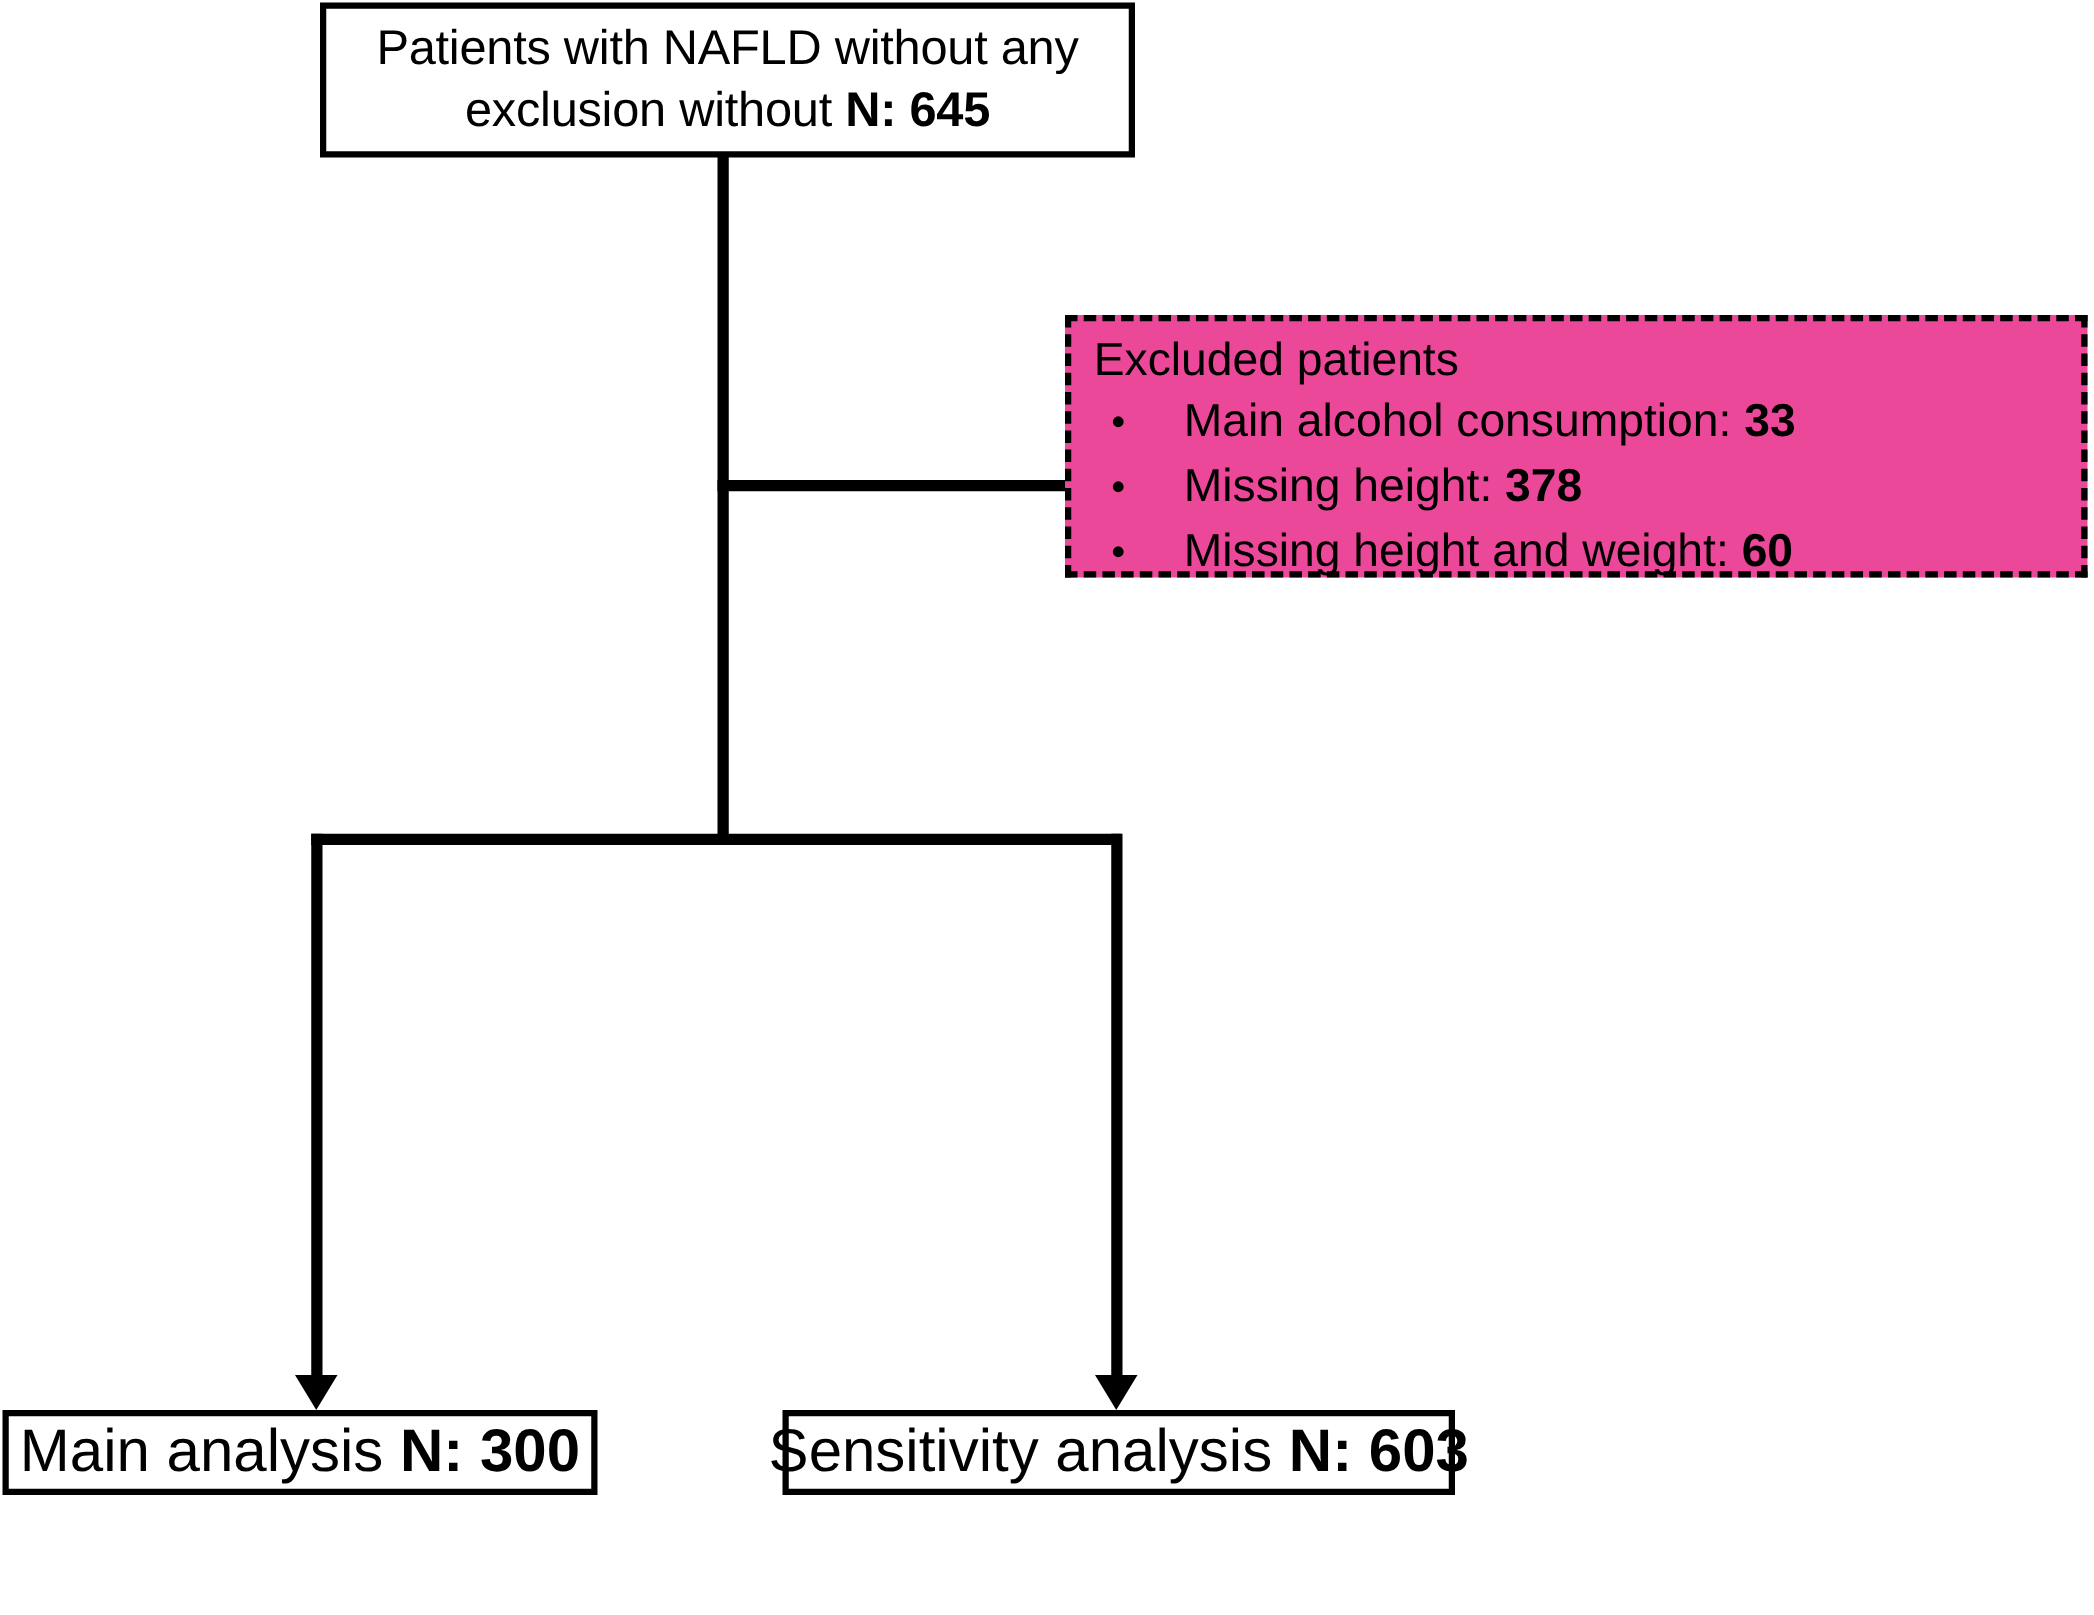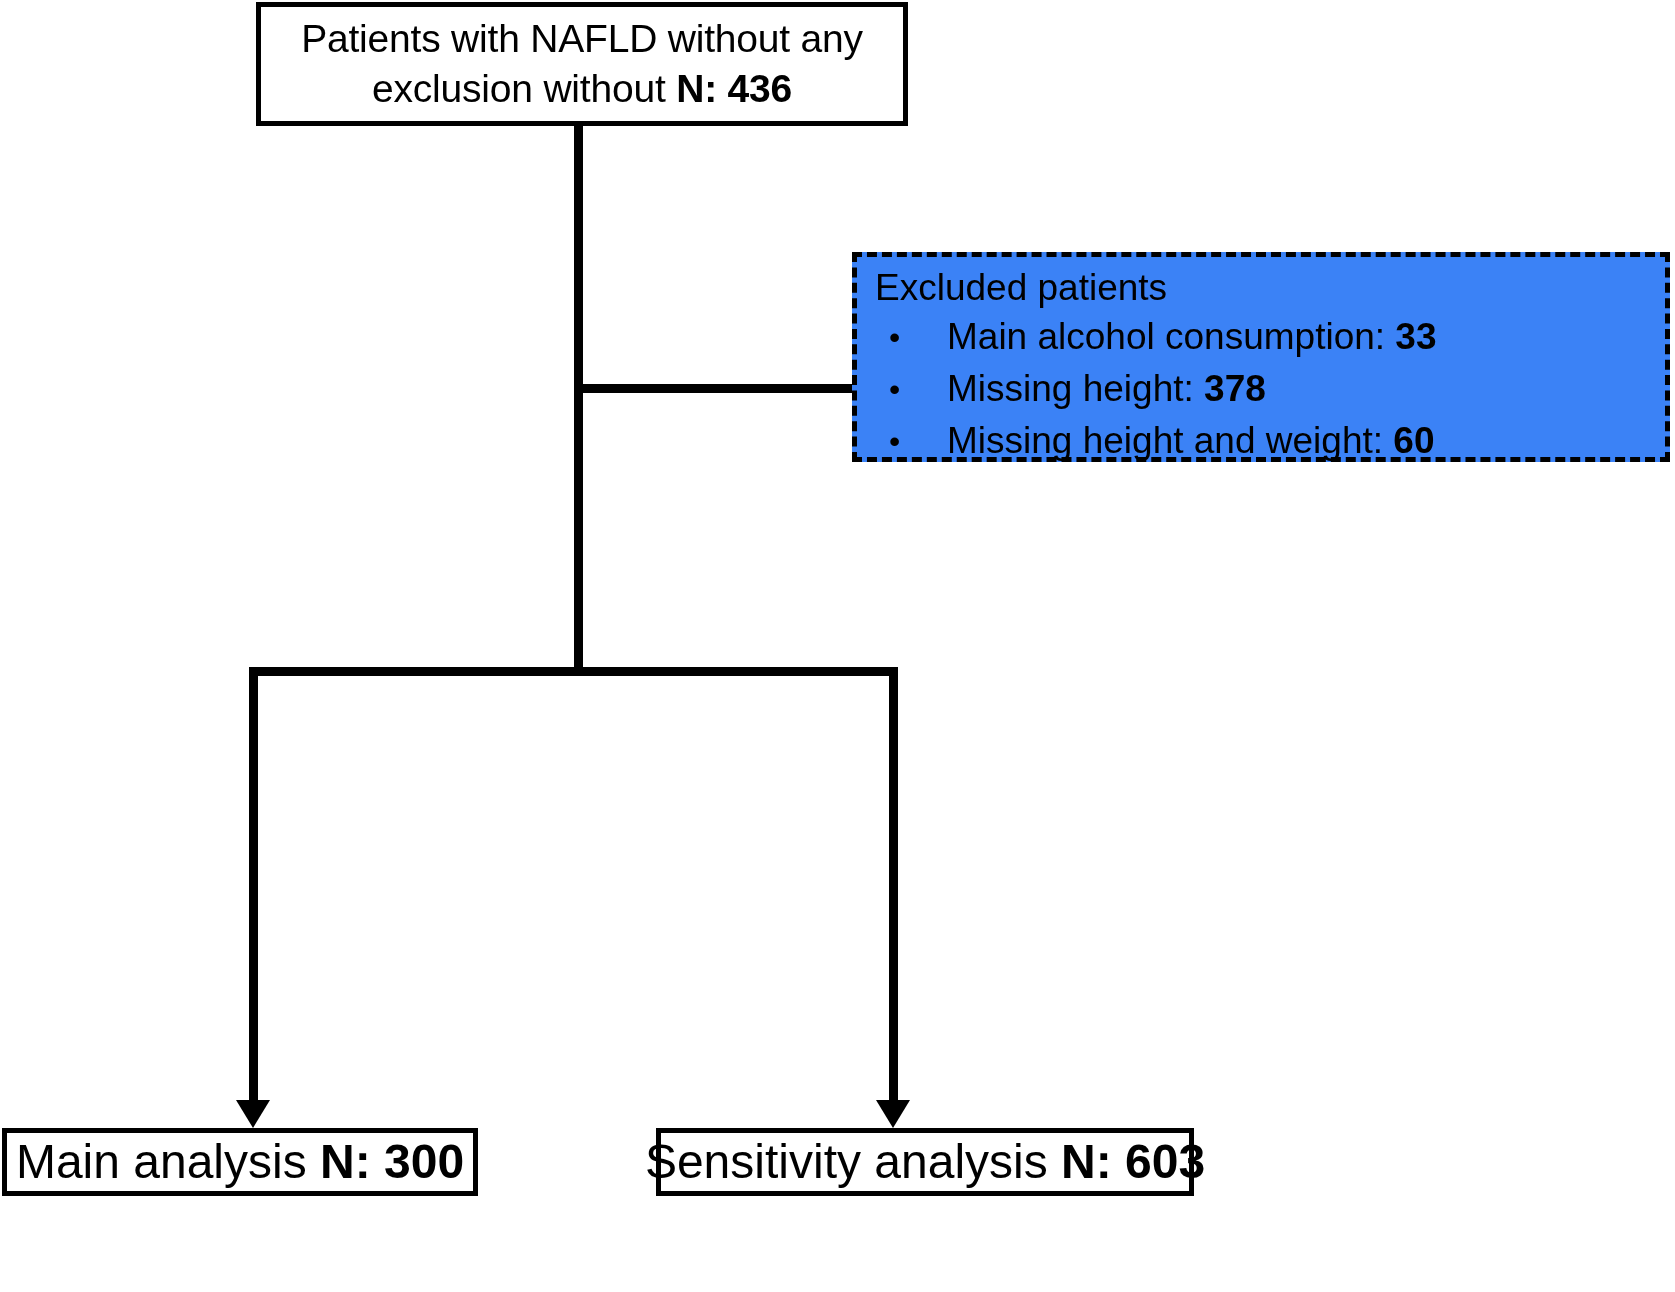--- a/index.html
+++ b/index.html
@@ -158,7 +158,7 @@
 
   <div class="solid-box" id="top-box">
     <div class="line">Patients with NAFLD without any</div>
-    <div class="line"><span>exclusion without </span><span class="b">N: 436</span></div>
+    <div class="line"><span>exclusion without </span><span class="b">N: 645</span></div>
   </div>
 
   <div class="v-line" id="trunk-line"></div>

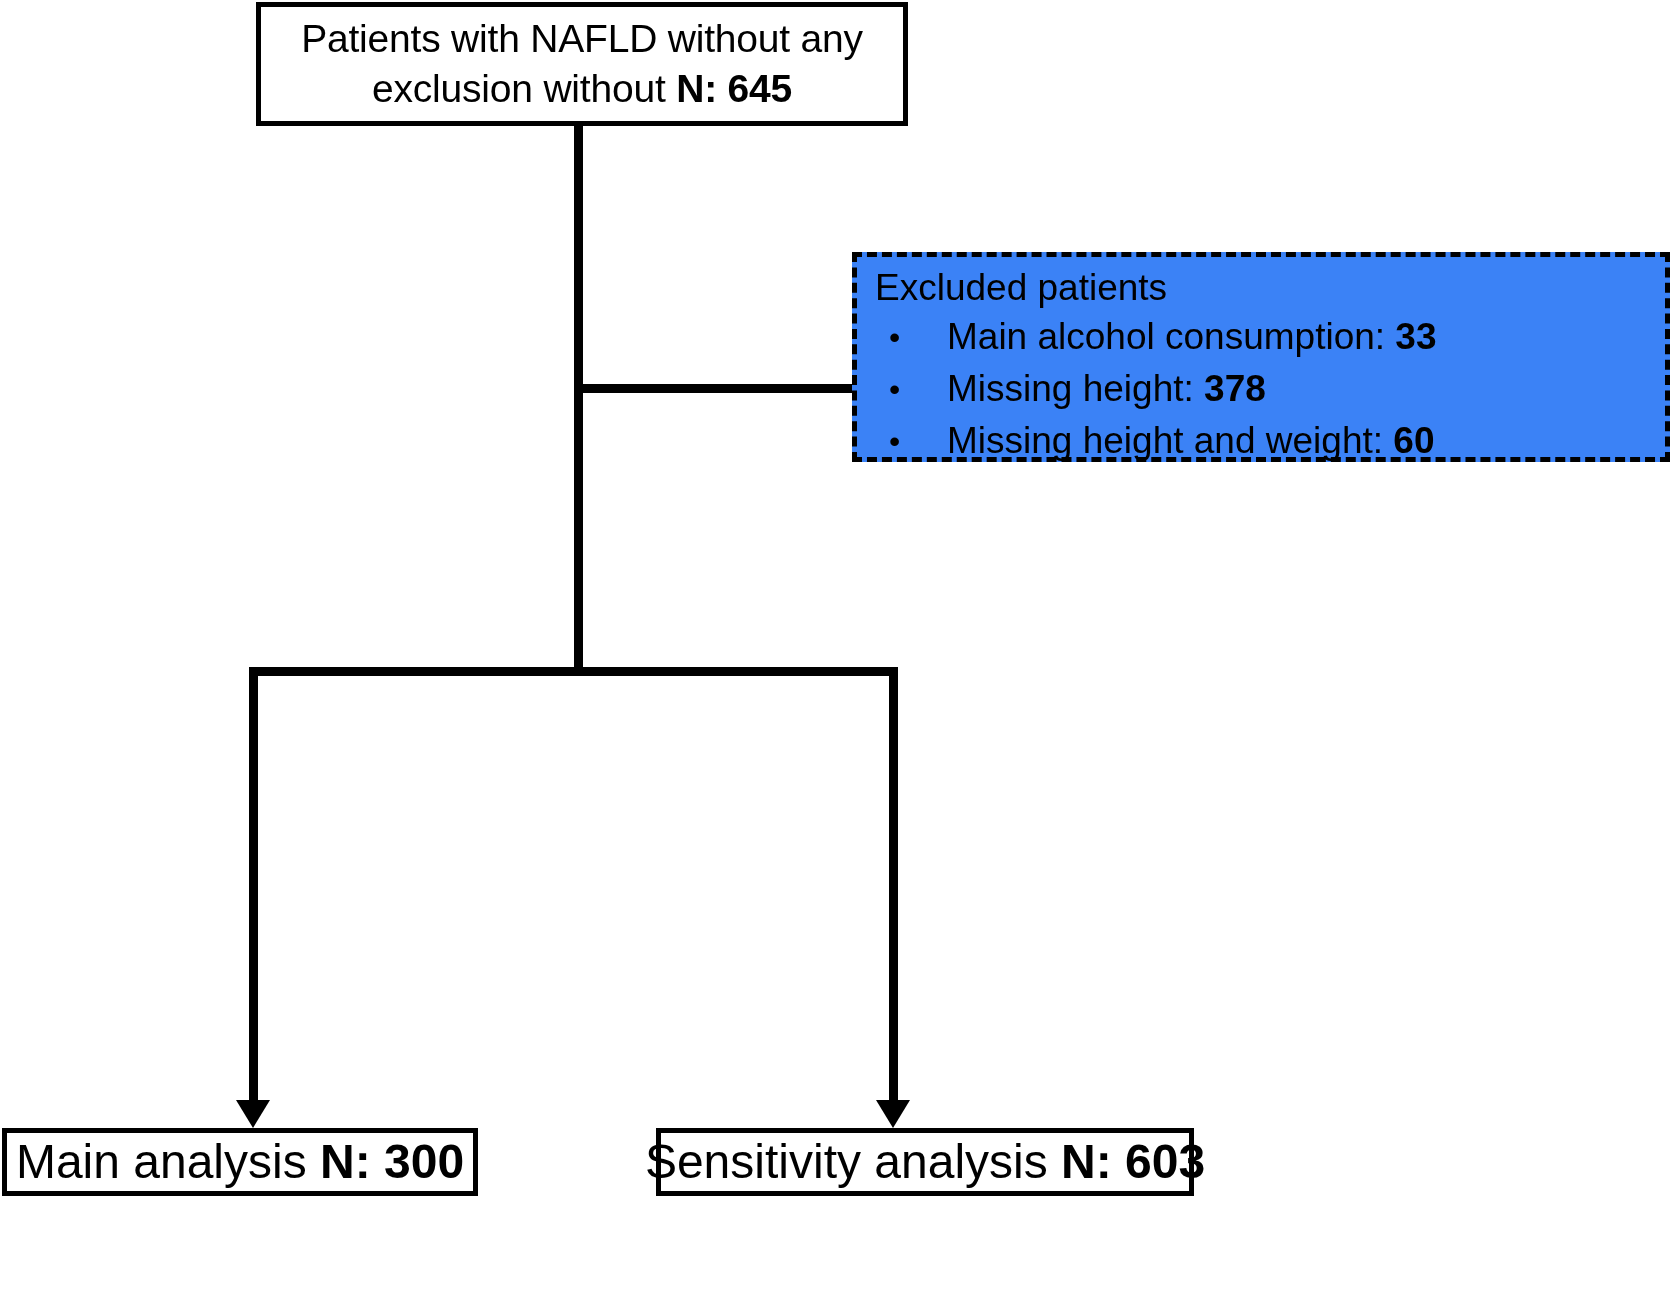--- a/index.html
+++ b/index.html
@@ -35,7 +35,7 @@
     position: absolute;
     box-sizing: border-box;
     border: 5px dashed #000000;
-    background: #3b82f6;
+    background: #ec4899;
   }
 
   

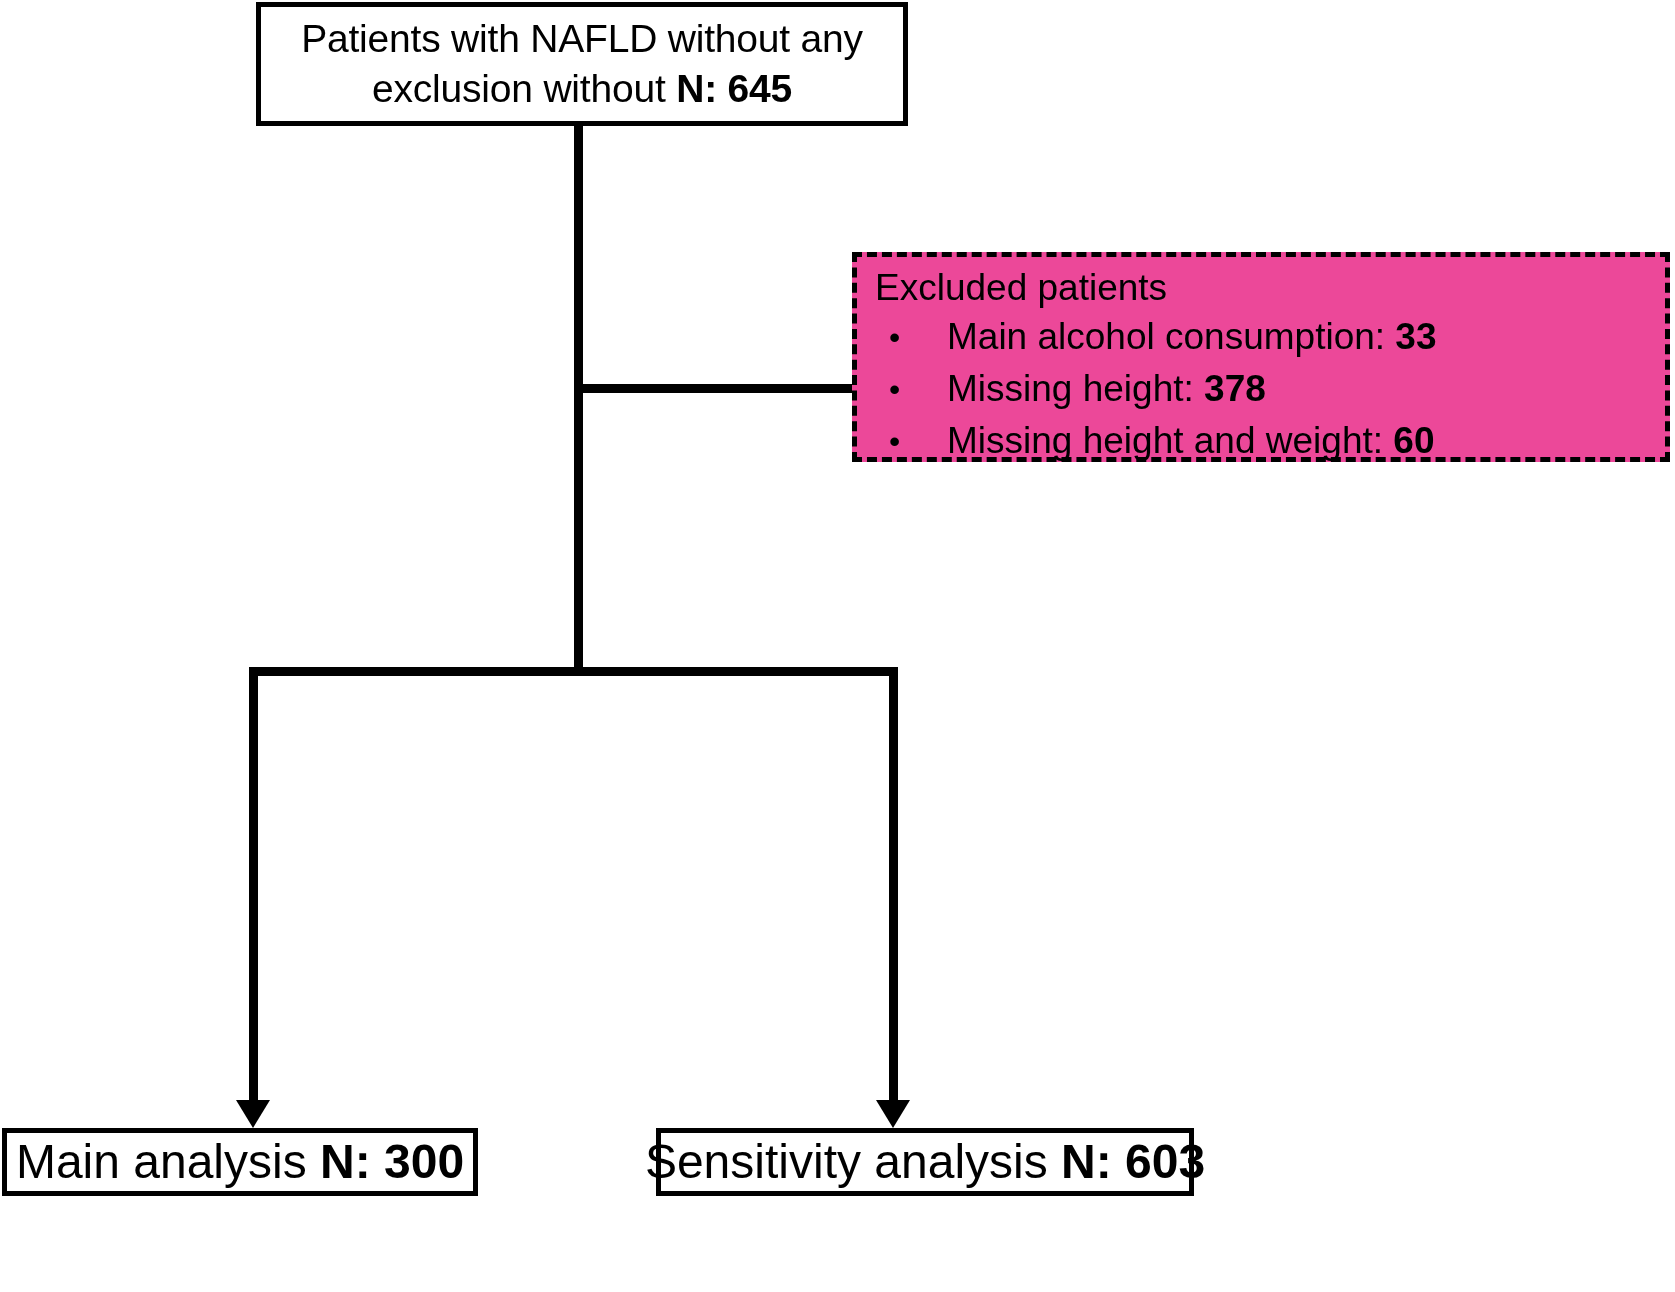--- a/index.html
+++ b/index.html
@@ -94,7 +94,7 @@
     height: 68px;
   }
   #sensitivity-analysis-box {
-    left: 656px;
+    left: 626px;
     top: 1128px;
     width: 538px;
     height: 68px;

